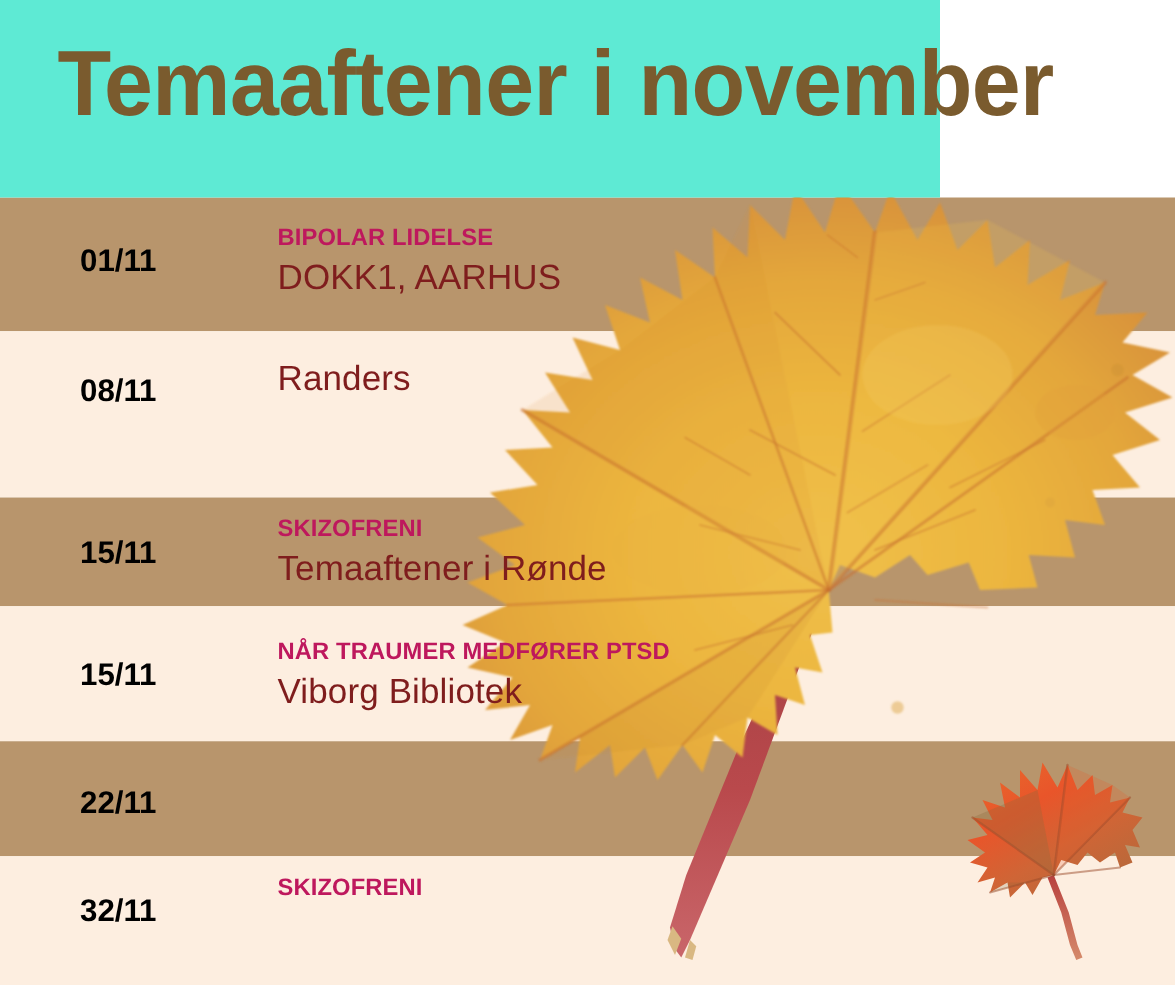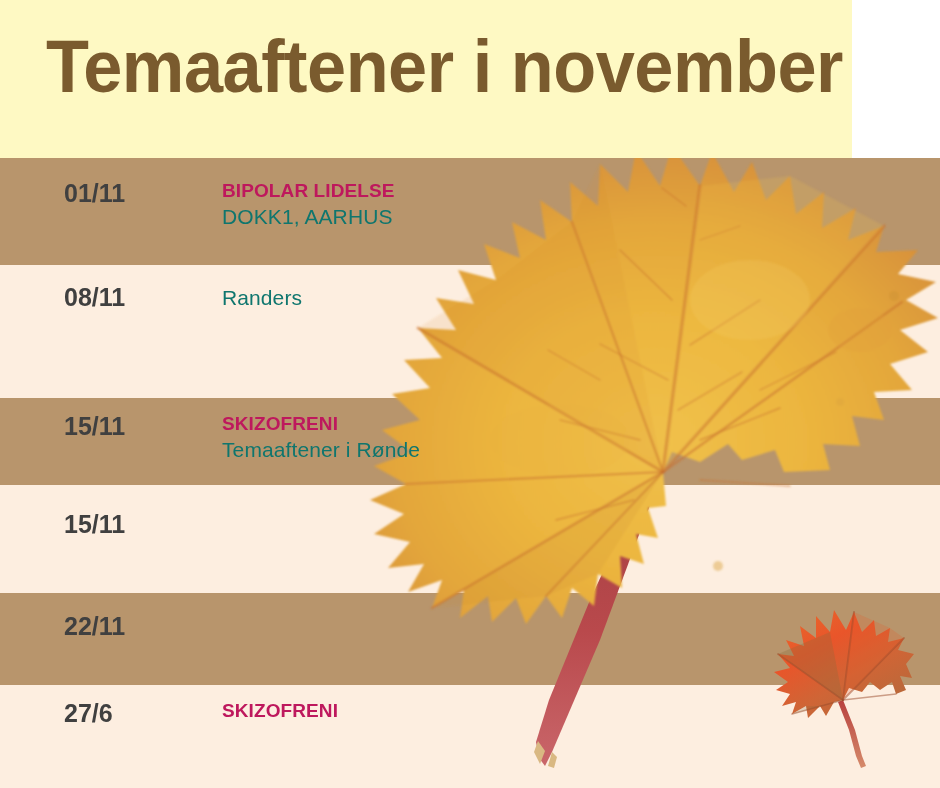--- a/index.html
+++ b/index.html
@@ -23,9 +23,9 @@
     position: absolute;
     left: 0;
     top: 0;
-    width: 852px;
+    width: 752px;
     height: 158px;
-    background: #fef9c3;
+    background: #5eead4;
     z-index: 4;
   }
   .poster-title {

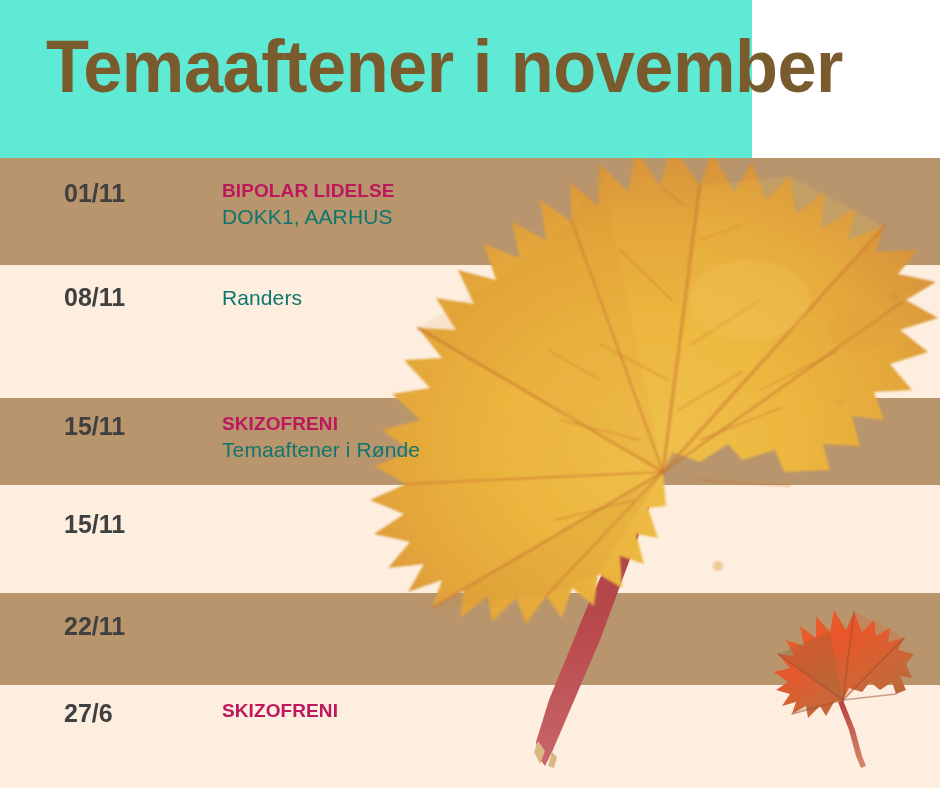--- a/index.html
+++ b/index.html
@@ -89,10 +89,10 @@
   .entry .date {
     position: absolute;
     left: 64px;
-    top: 0;
+    top: 16px;
     font-size: 25px;
     font-weight: 700;
-    color: #404040;
+    color: #000000;
     letter-spacing: 0px;
     white-space: nowrap;
   }

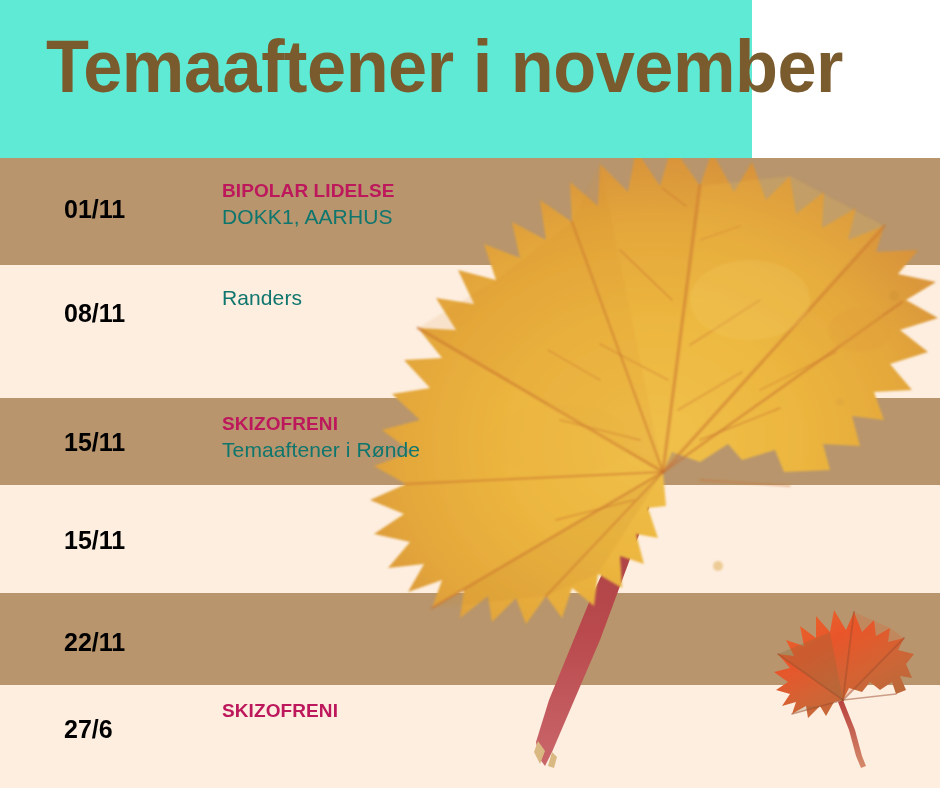--- a/index.html
+++ b/index.html
@@ -113,9 +113,9 @@
   }
   .entry .ev-venue {
     margin-top: 2px;
-    font-size: 21px;
+    font-size: 28px;
     font-weight: 400;
-    color: #0f766e;
+    color: #7f1d1d;
     line-height: 1.25;
     letter-spacing: 0.1px;
   }

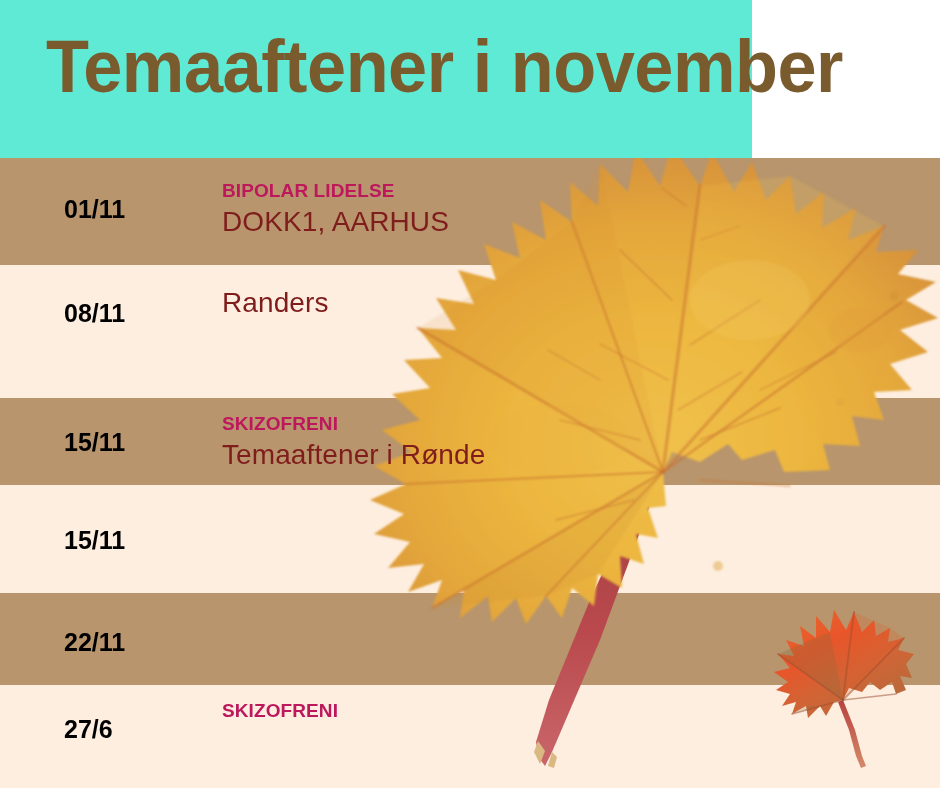--- a/index.html
+++ b/index.html
@@ -281,6 +281,7 @@
     <div class="entry" style="top:510px;">
       <div class="date">15/11</div>
       <div class="body">
+        <div class="ev-title">NÅR TRAUMER MEDFØRER PTSD</div>
       </div>
     </div>
 

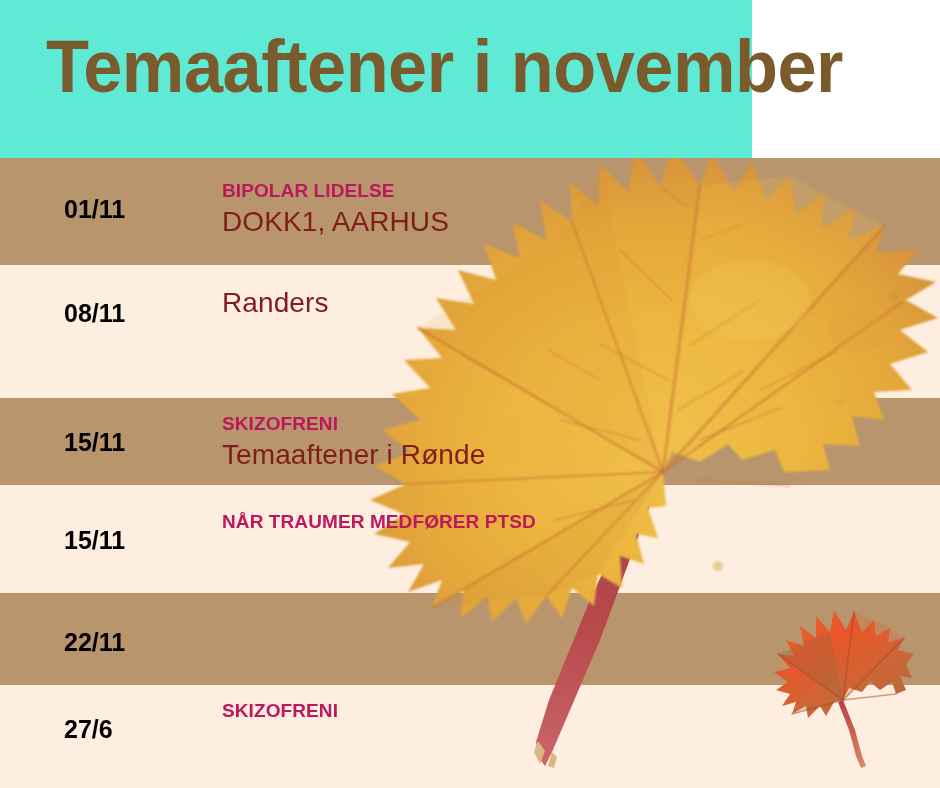--- a/index.html
+++ b/index.html
@@ -282,6 +282,7 @@
       <div class="date">15/11</div>
       <div class="body">
         <div class="ev-title">NÅR TRAUMER MEDFØRER PTSD</div>
+        <div class="ev-venue">Viborg Bibliotek</div>
       </div>
     </div>
 

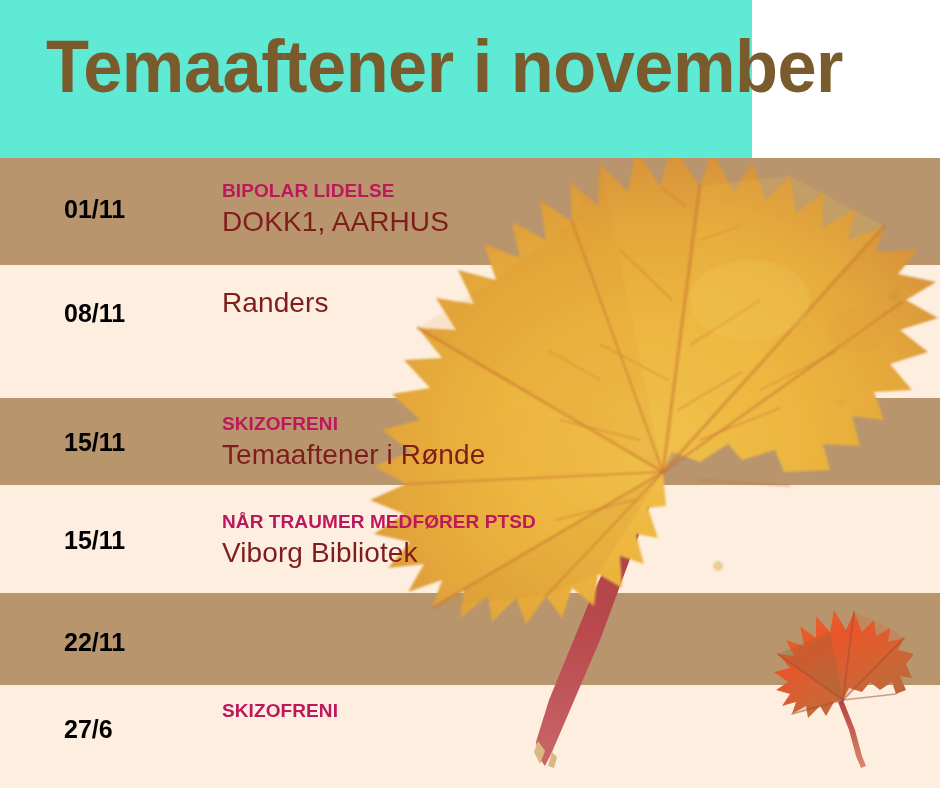--- a/index.html
+++ b/index.html
@@ -293,7 +293,7 @@
     </div>
 
     <div class="entry" style="top:699px;">
-      <div class="date">27/6</div>
+      <div class="date">32/11</div>
       <div class="body">
         <div class="ev-title">SKIZOFRENI</div>
       </div>

